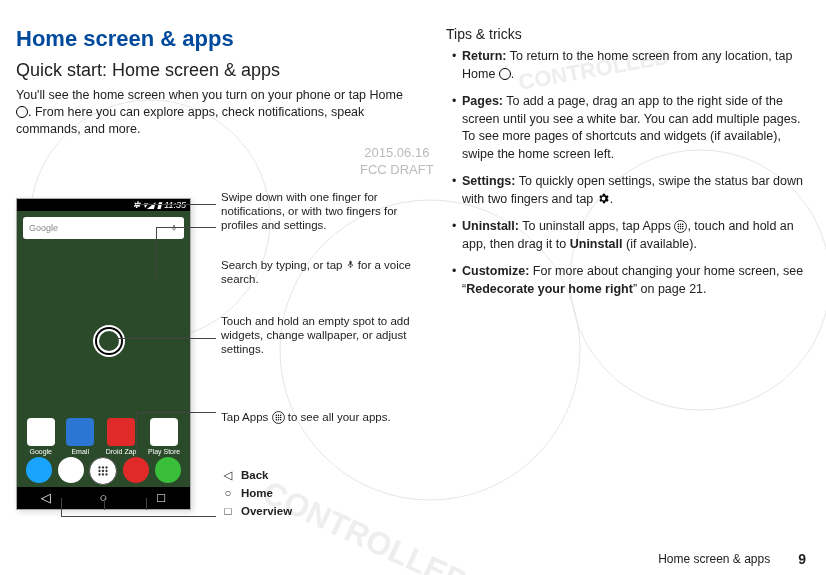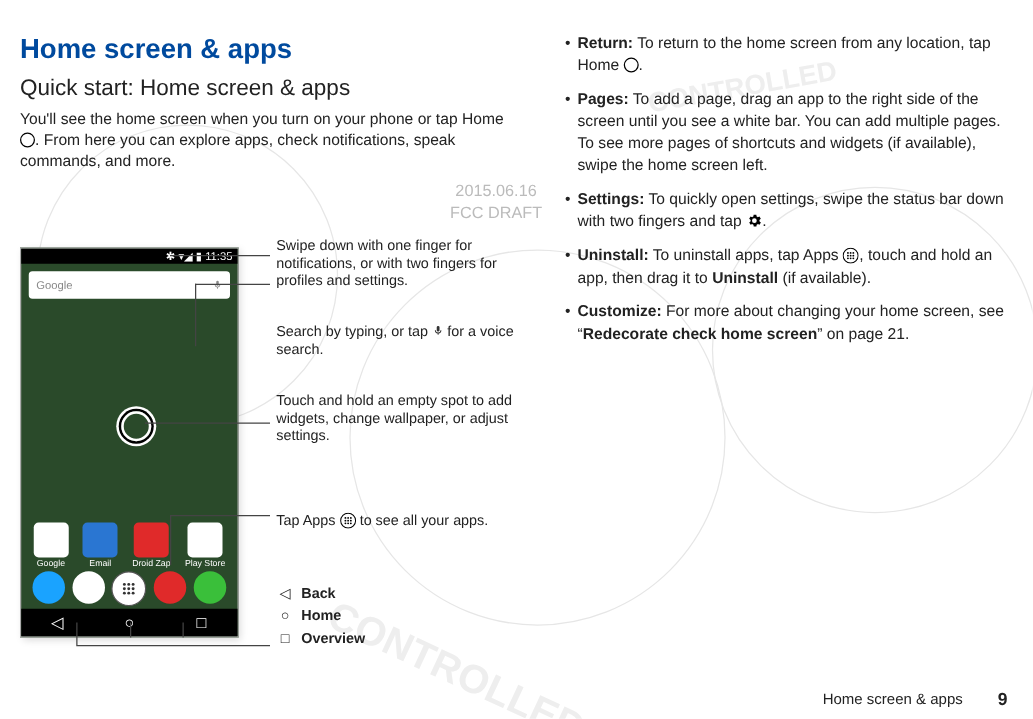--- a/index.html
+++ b/index.html
@@ -412,6 +412,7 @@
     </div>
 
     <div class="col-right">
+      <h3 class="tips-title">Tips &amp; tricks</h3>
       <ul class="tips">
         <li>
           <b>Return:</b><span> To return to the home screen from any location, tap Home </span><span class="icon-inline home-circ"></span><span>.</span>

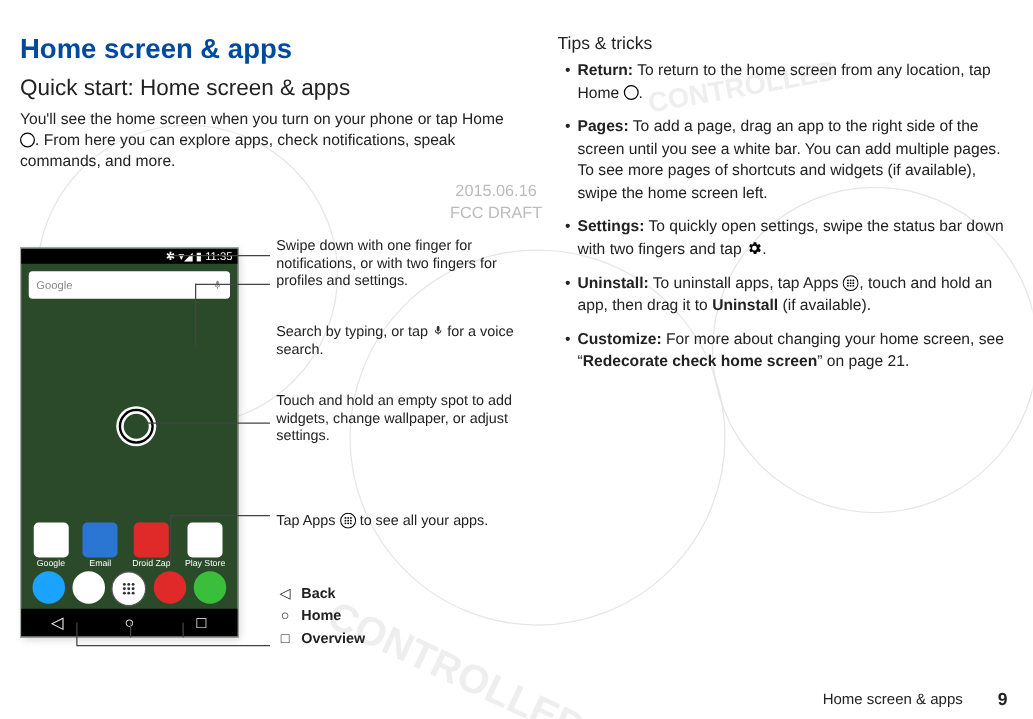--- a/index.html
+++ b/index.html
@@ -86,6 +86,7 @@
     padding: 1px 4px;
     height: 12px;
     box-sizing: border-box;
+    font-style: italic;
   }
   .search-box {
     margin: 6px;

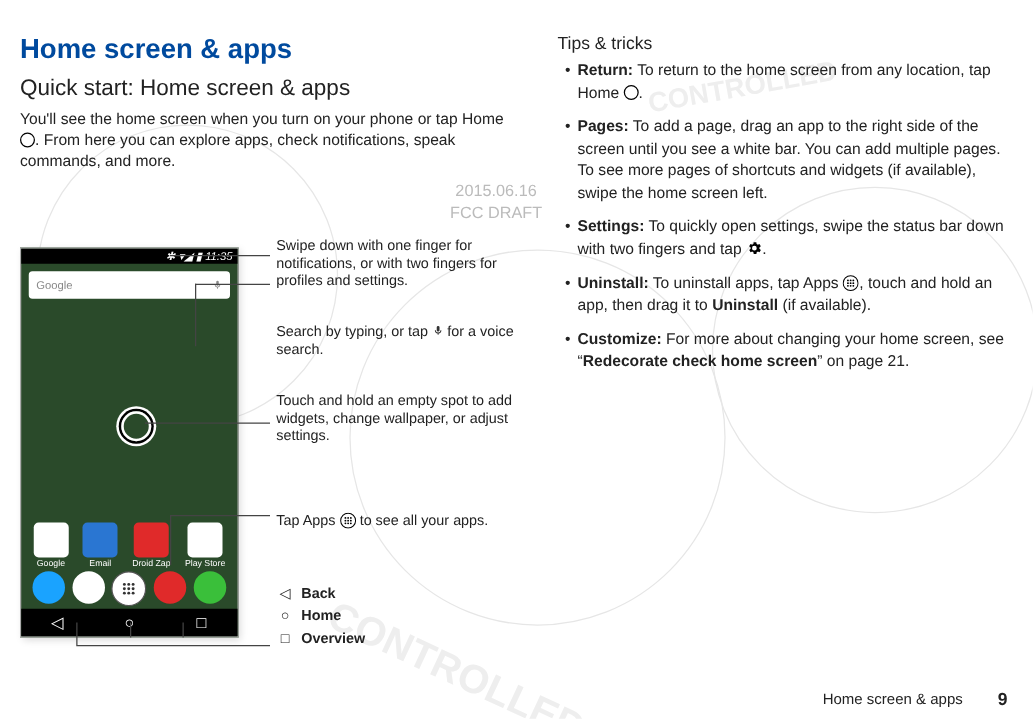--- a/index.html
+++ b/index.html
@@ -443,7 +443,7 @@
             </svg><span>, touch and hold an app, then drag it to </span><b>Uninstall</b><span> (if available).</span>
         </li>
         <li>
-          <b>Customize:</b><span> For more about changing your home screen, see “</span><b>Redecorate check home screen</b><span>” on page 21.</span>
+          <b>Customize:</b><span> For more about changing your home screen, see “</span><b>Redecorate your home right</b><span>” on page 21.</span>
         </li>
       </ul>
     </div>

